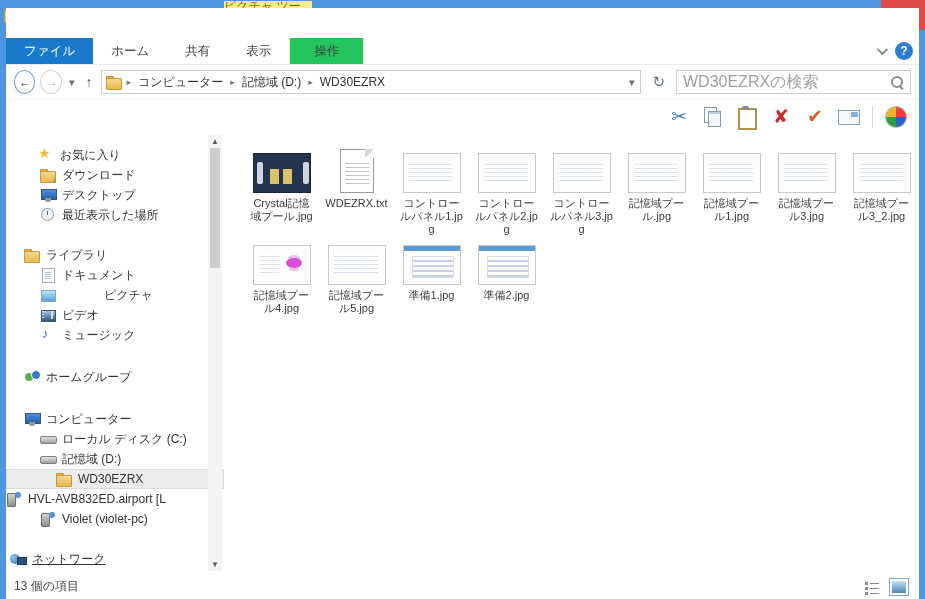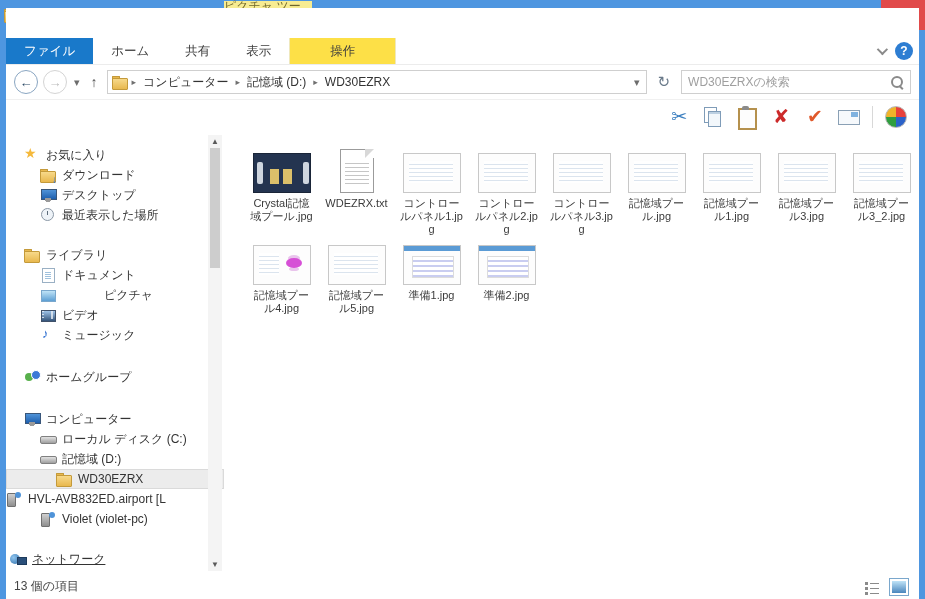--- a/index.html
+++ b/index.html
@@ -25,7 +25,7 @@
   .tabsrow { height:27px; background:#fff; display:flex; align-items:stretch; border-bottom:1px solid #ececec; position:relative; flex:0 0 auto; }
   .tab { padding:0 18px; display:flex; align-items:center; font-size:12.5px; color:#3c3c3c; cursor:default; }
   .tab.active { background:#1979ca; color:#fff; }
-  .tab.contextual { background:#fde047; border-left:1px solid #efe8bd; border-right:1px solid #efe8bd; padding:0 40px; }
+  .tab.contextual { background:#22c55e; border-left:1px solid #efe8bd; border-right:1px solid #efe8bd; padding:0 24px; }
   .ribbon-right { position:absolute; right:6px; top:0; height:100%; display:flex; align-items:center; gap:10px; }
   .chev { width:8px; height:8px; border-right:2px solid #8a8a8a; border-bottom:2px solid #8a8a8a; transform:rotate(45deg) translateY(-2px); }
   .helpbtn { width:18px; height:18px; border-radius:50%; background:#2d7dd2; color:#fff; font-size:12px; font-weight:bold; display:flex; align-items:center; justify-content:center; }

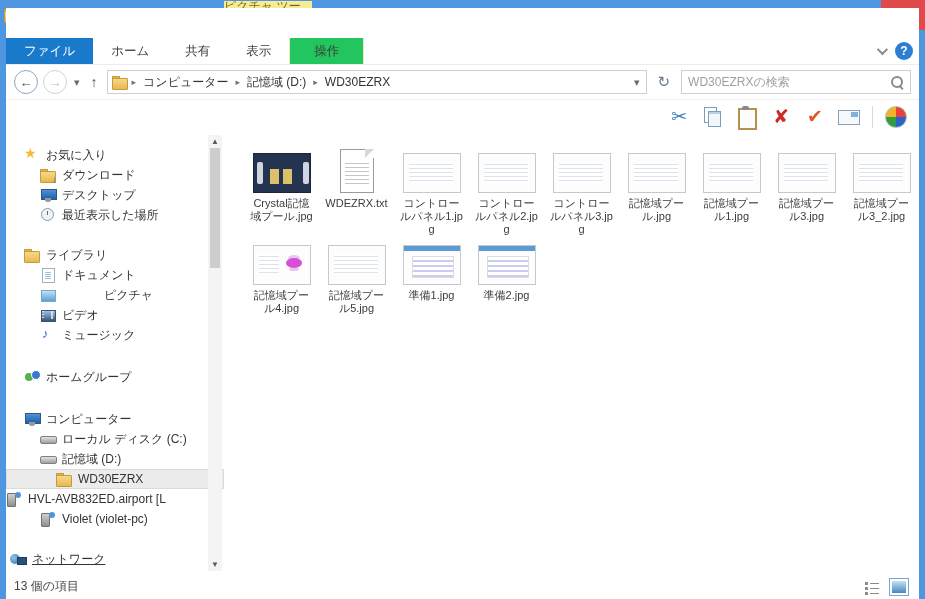--- a/index.html
+++ b/index.html
@@ -42,7 +42,7 @@
   .crumb-dd { margin-left:auto; }
   .refresh { font-size:15px; color:#6a7a8a; padding:0 6px; }
   .searchbox { flex:1; height:24px; border:1px solid #cfcfcf; display:flex; align-items:center; padding:0 6px; background:#fff; }
-  .searchbox input { border:none; outline:none; flex:1; font-size:12px; color:#333; font-family:inherit; }
+  .searchbox input { border:none; outline:none; flex:1; font-size:16px; color:#333; font-family:inherit; }
   .searchbox input::placeholder { color:#9f9f9f; }
   .mag { position:relative; width:14px; height:14px; }
   .mag::before { content:''; position:absolute; left:1px; top:1px; width:8px; height:8px; border:2px solid #8a8a8a; border-radius:50%; }

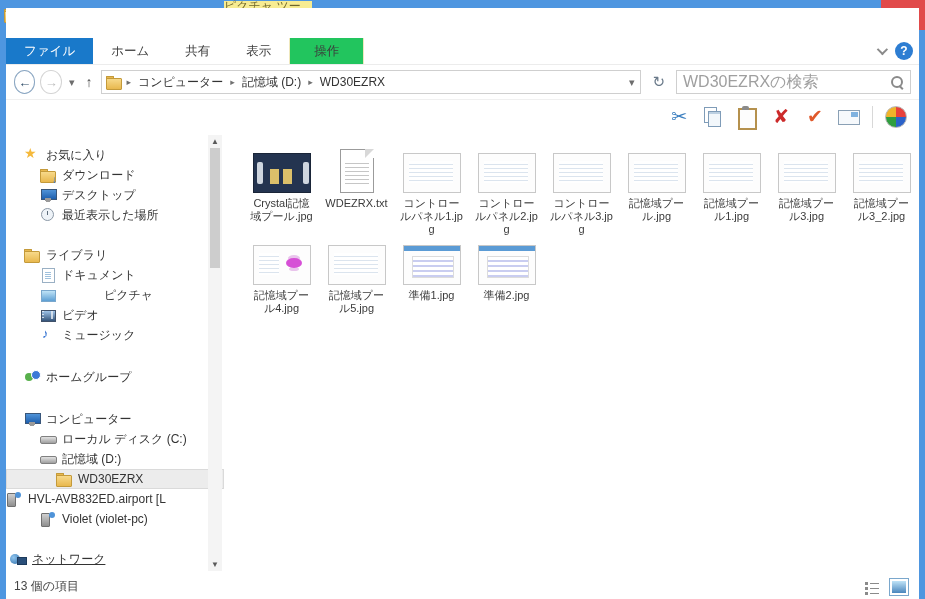--- a/index.html
+++ b/index.html
@@ -210,7 +210,7 @@
 
     <div class="body">
       <div class="sidebar" id="sidebar">
-          <div class="side-row" style="padding-left: 18px;">
+          <div class="side-row" style="padding-left: 32px;">
             <span class="sic si-star"></span>
             <span>お気に入り</span>
           </div>

